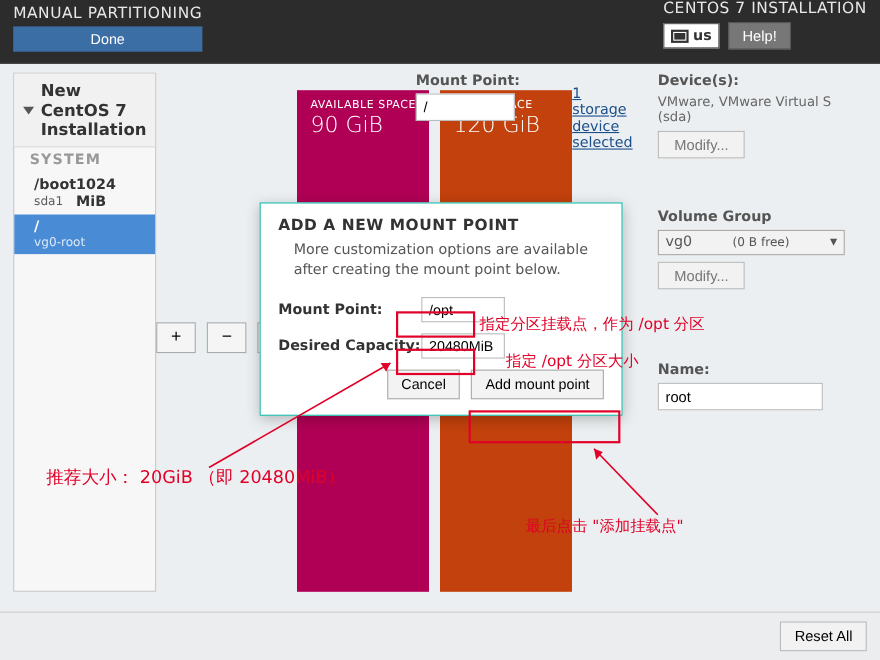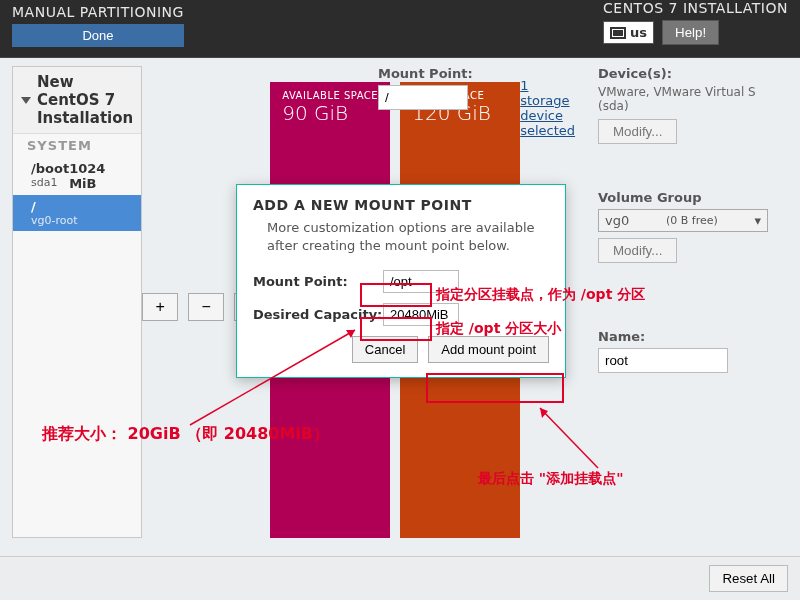--- a/index.html
+++ b/index.html
@@ -73,7 +73,7 @@
 .red-box{position:absolute; border:2px solid #e00028; pointer-events:none;}
 .modal-btns{display:flex; justify-content:flex-end; gap:10px; margin-top:10px;}
 .m-btn{border:1px solid #aaa; background:#f3f3f3; padding:5px 12px; font-size:13px; cursor:pointer;}
-.red-text{position:absolute; color:#e00028; font-size:14px; font-weight:700; white-space:nowrap;}
+.red-text{position:absolute; color:#e00028; font-size:14px; font-weight:400; white-space:nowrap;}
 svg.arrow{position:absolute; pointer-events:none;}
 svg.arrow line{stroke:#e00028; stroke-width:1.5;}
 svg.arrow polygon{fill:#e00028;}

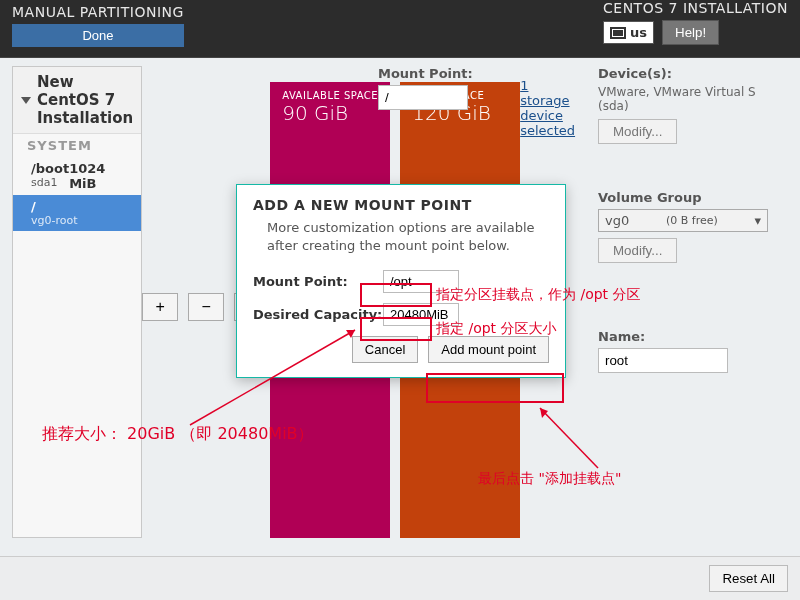--- a/index.html
+++ b/index.html
@@ -201,7 +201,7 @@
 <div class="red-box" style="left:426px; top:373px; width:138px; height:30px;"></div>
 
 <div class="red-text" style="left:436px; top:286px;">指定分区挂载点，作为 /opt 分区</div>
-<div class="red-text" style="left:436px; top:320px;">指定 /opt 分区大小</div>
+<div class="red-text" style="left:460px; top:320px;">指定 /opt 分区大小</div>
 <div class="red-text" style="left:42px; top:424px; font-size:16px;">推荐大小： 20GiB （即 20480MiB）</div>
 <div class="red-text" style="left:478px; top:470px;">最后点击 "添加挂载点"</div>
 

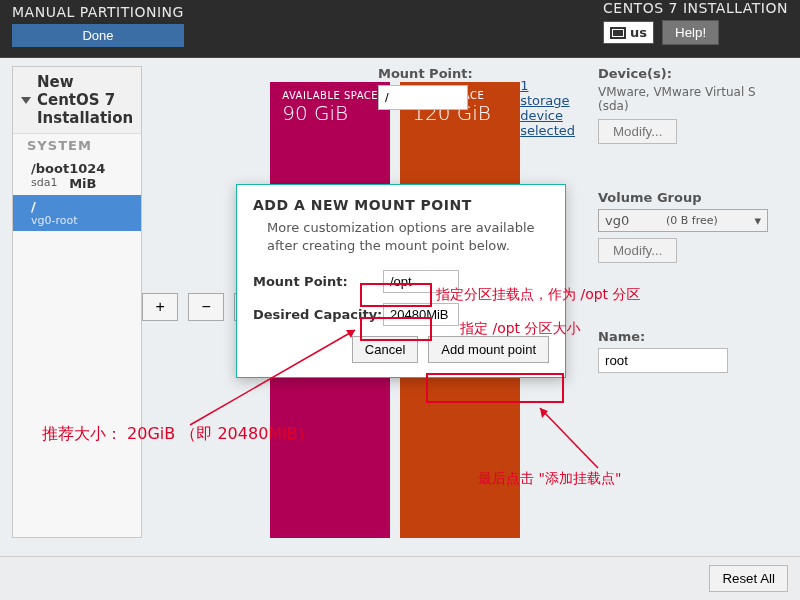--- a/index.html
+++ b/index.html
@@ -169,7 +169,7 @@
       </div>
       <div style="margin-top:60px;">
         <div class="fldlabel">Name:</div>
-        <input class="inp" style="width: 130px;" value="root">
+        <input class="inp" style="width: 150px;" value="root">
       </div>
     </div>
   </div>

